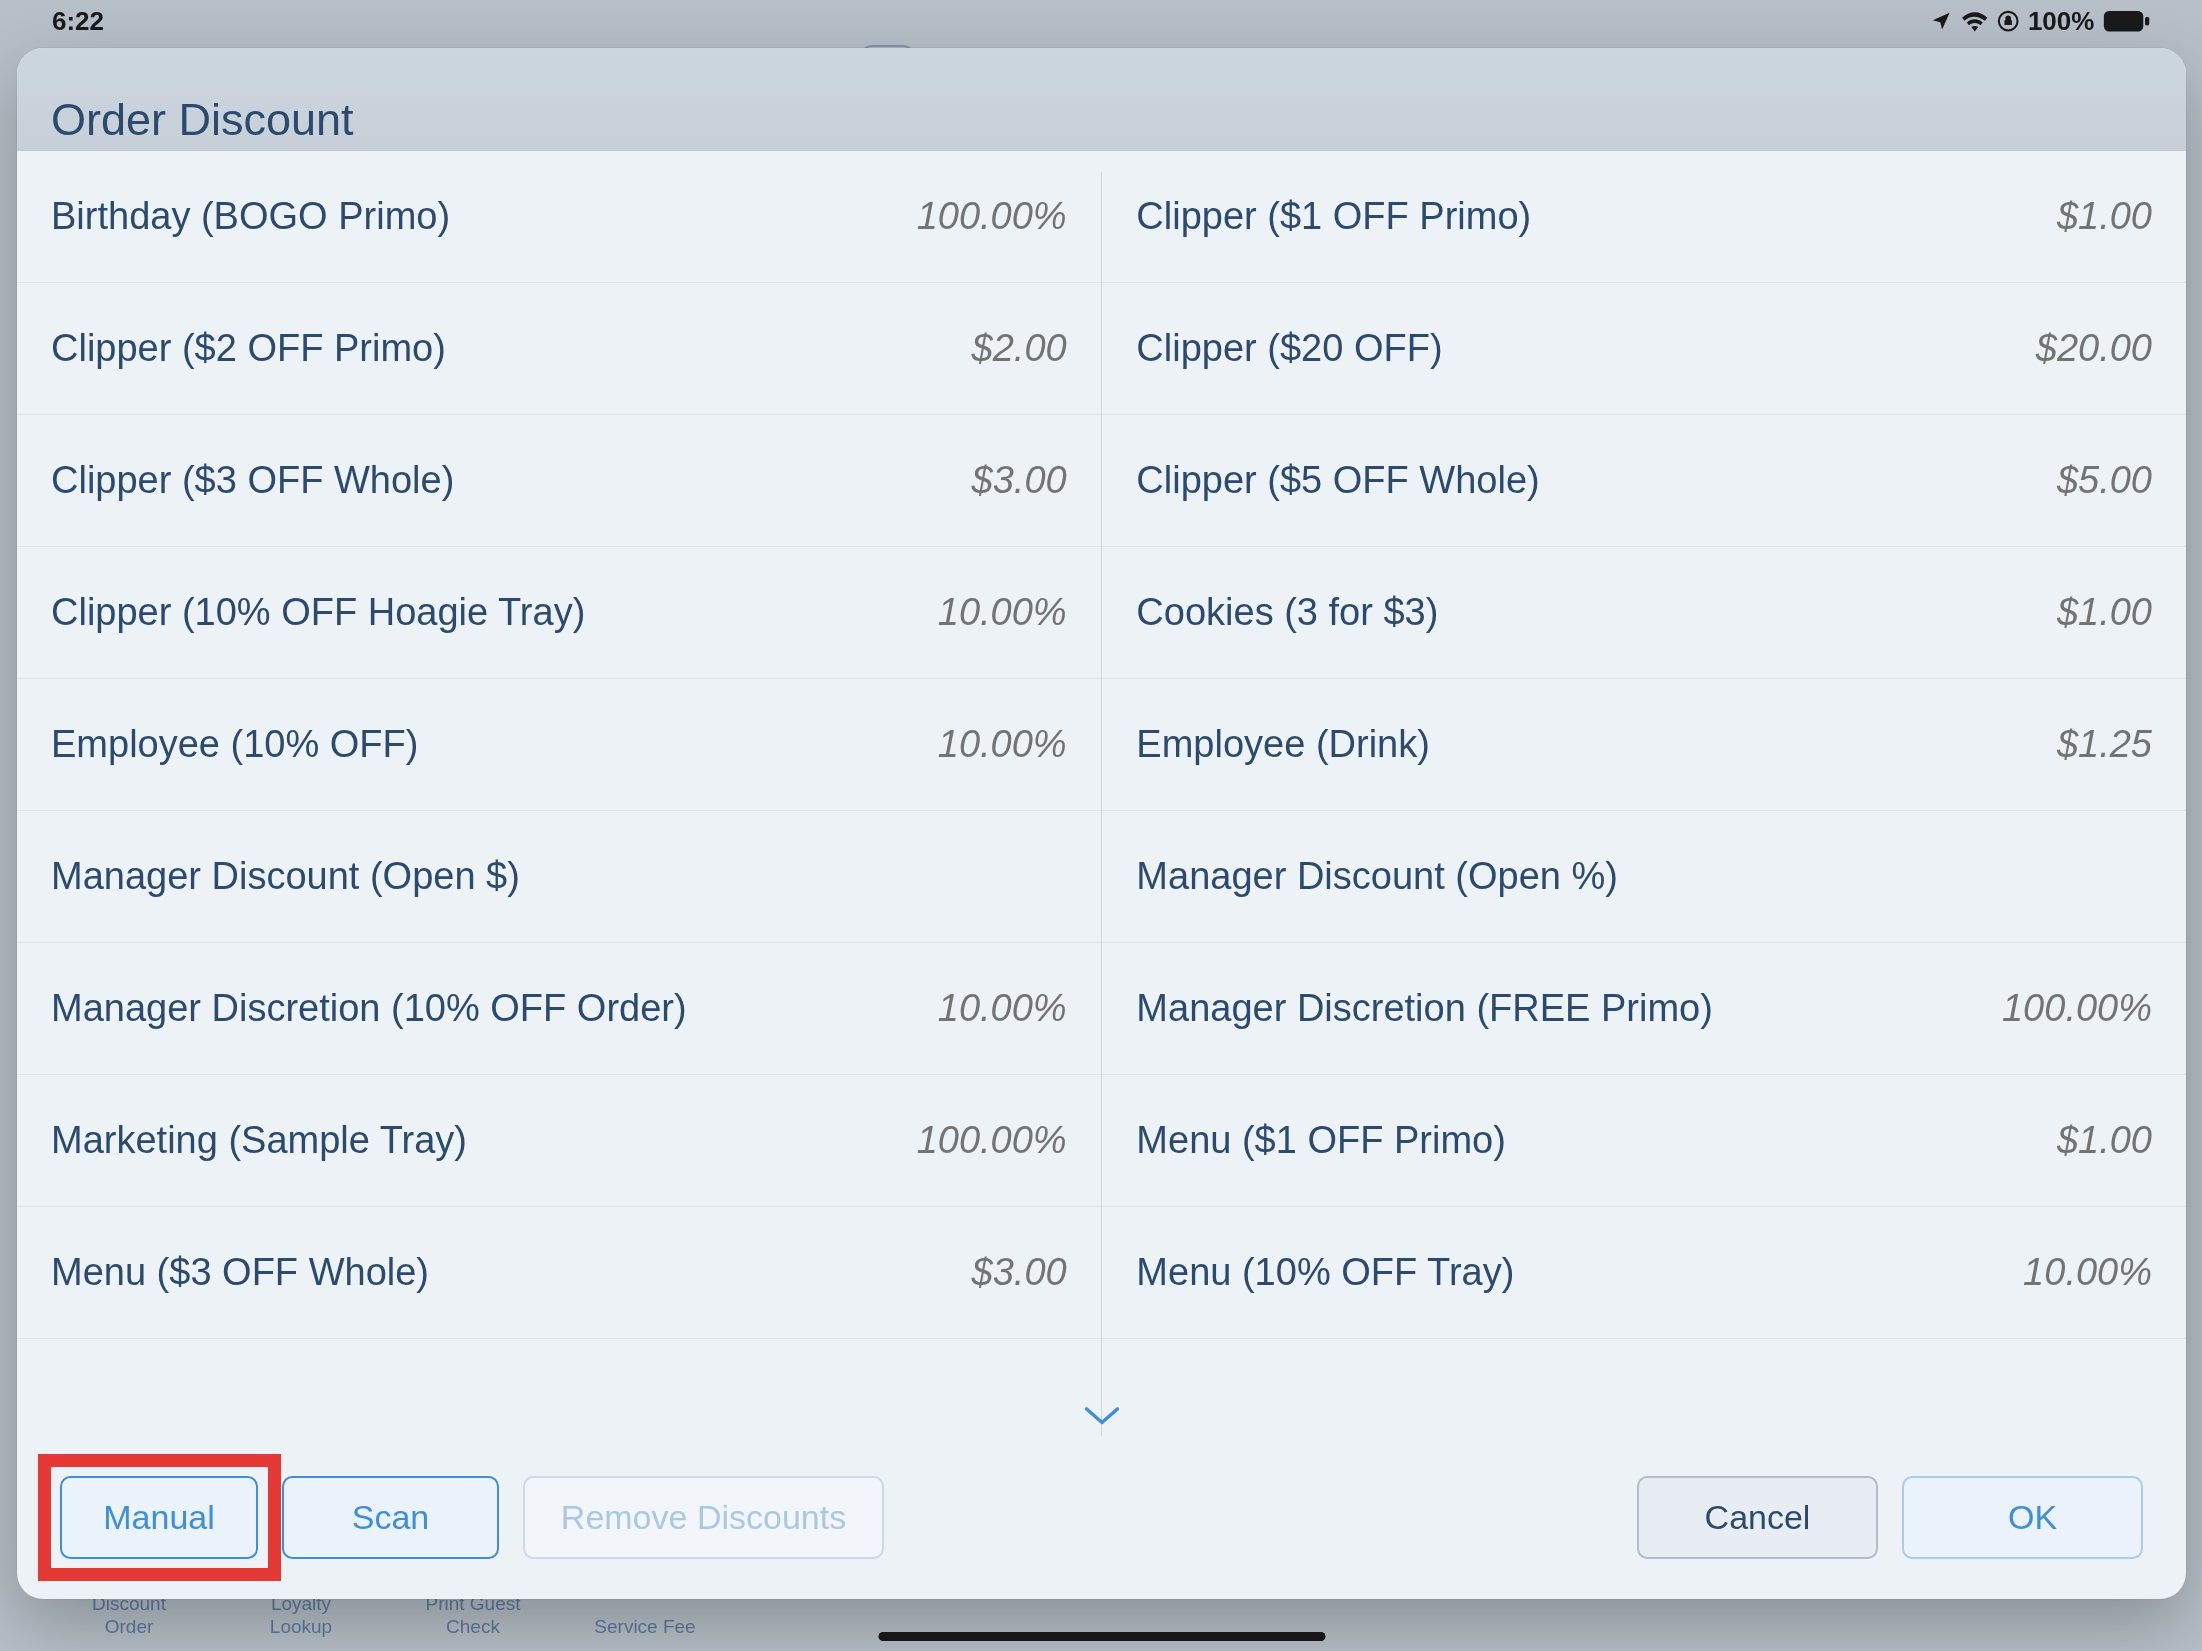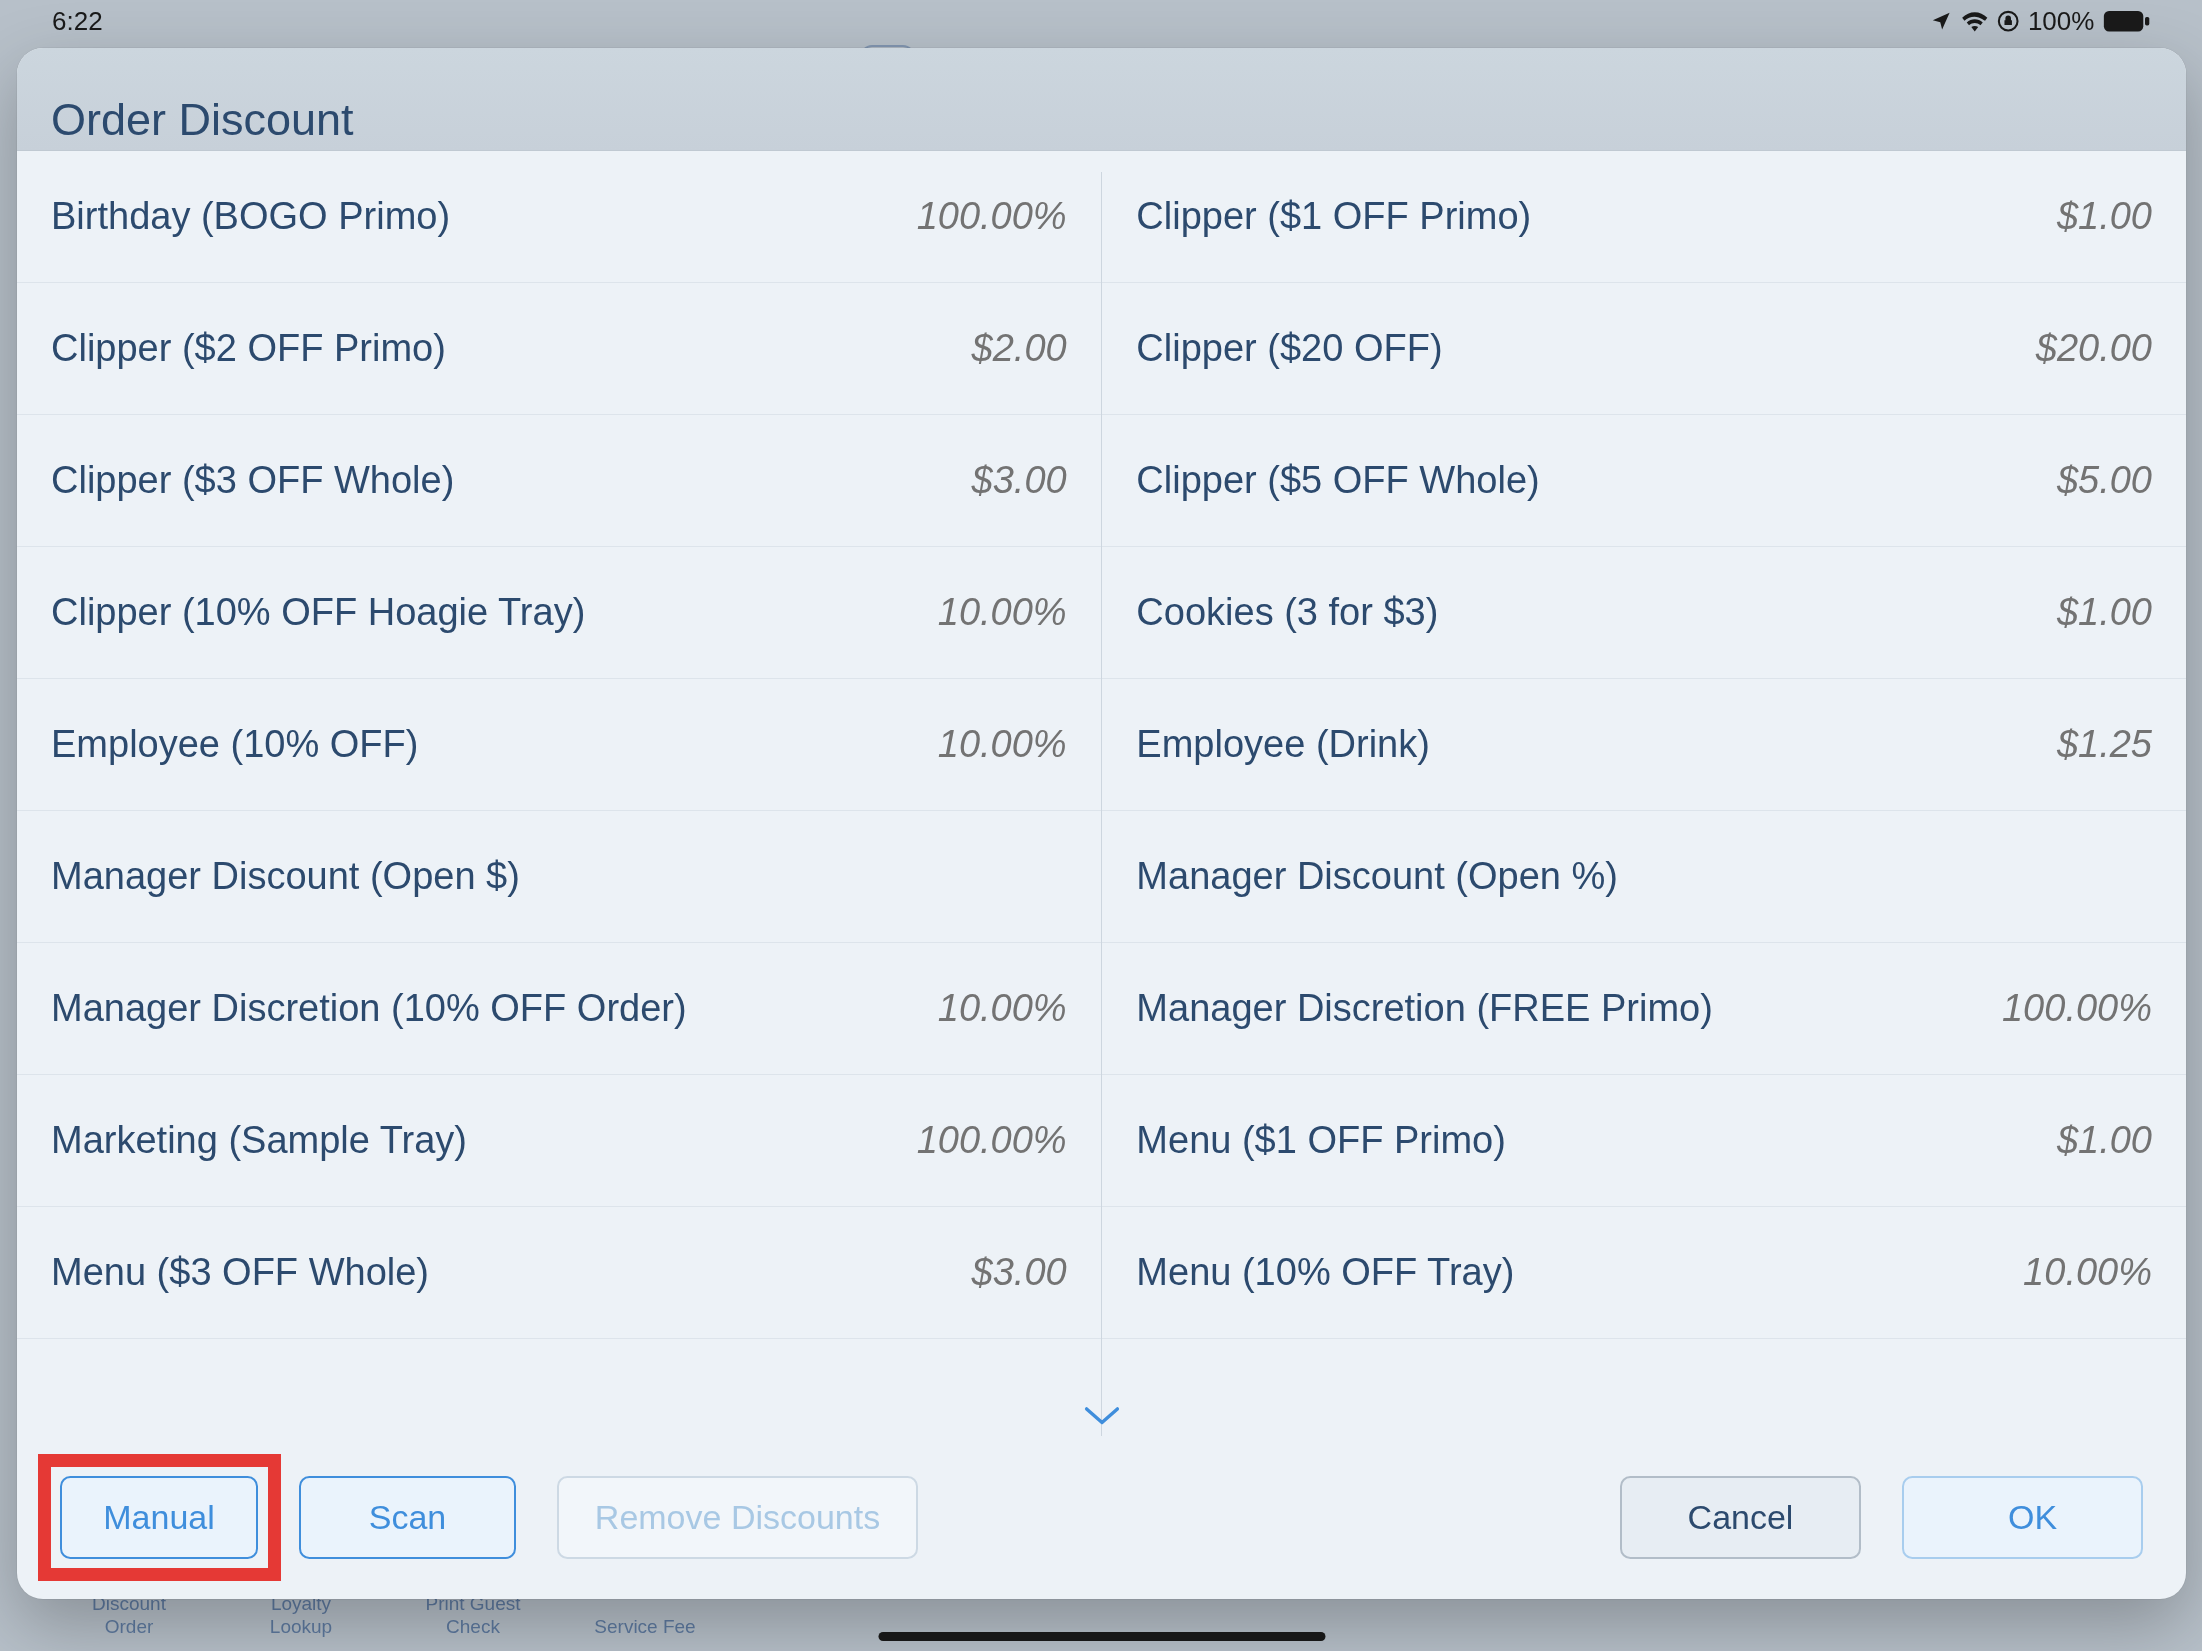--- a/index.html
+++ b/index.html
@@ -23,7 +23,7 @@
     justify-content: space-between;
     padding: 0 52px 0 52px;
     font-size: 26px;
-    font-weight: 400;
+    font-weight: 700;
     color: #1a1a1a;
   }
   .status-right { display: flex; align-items: center; gap: 8.6px; }

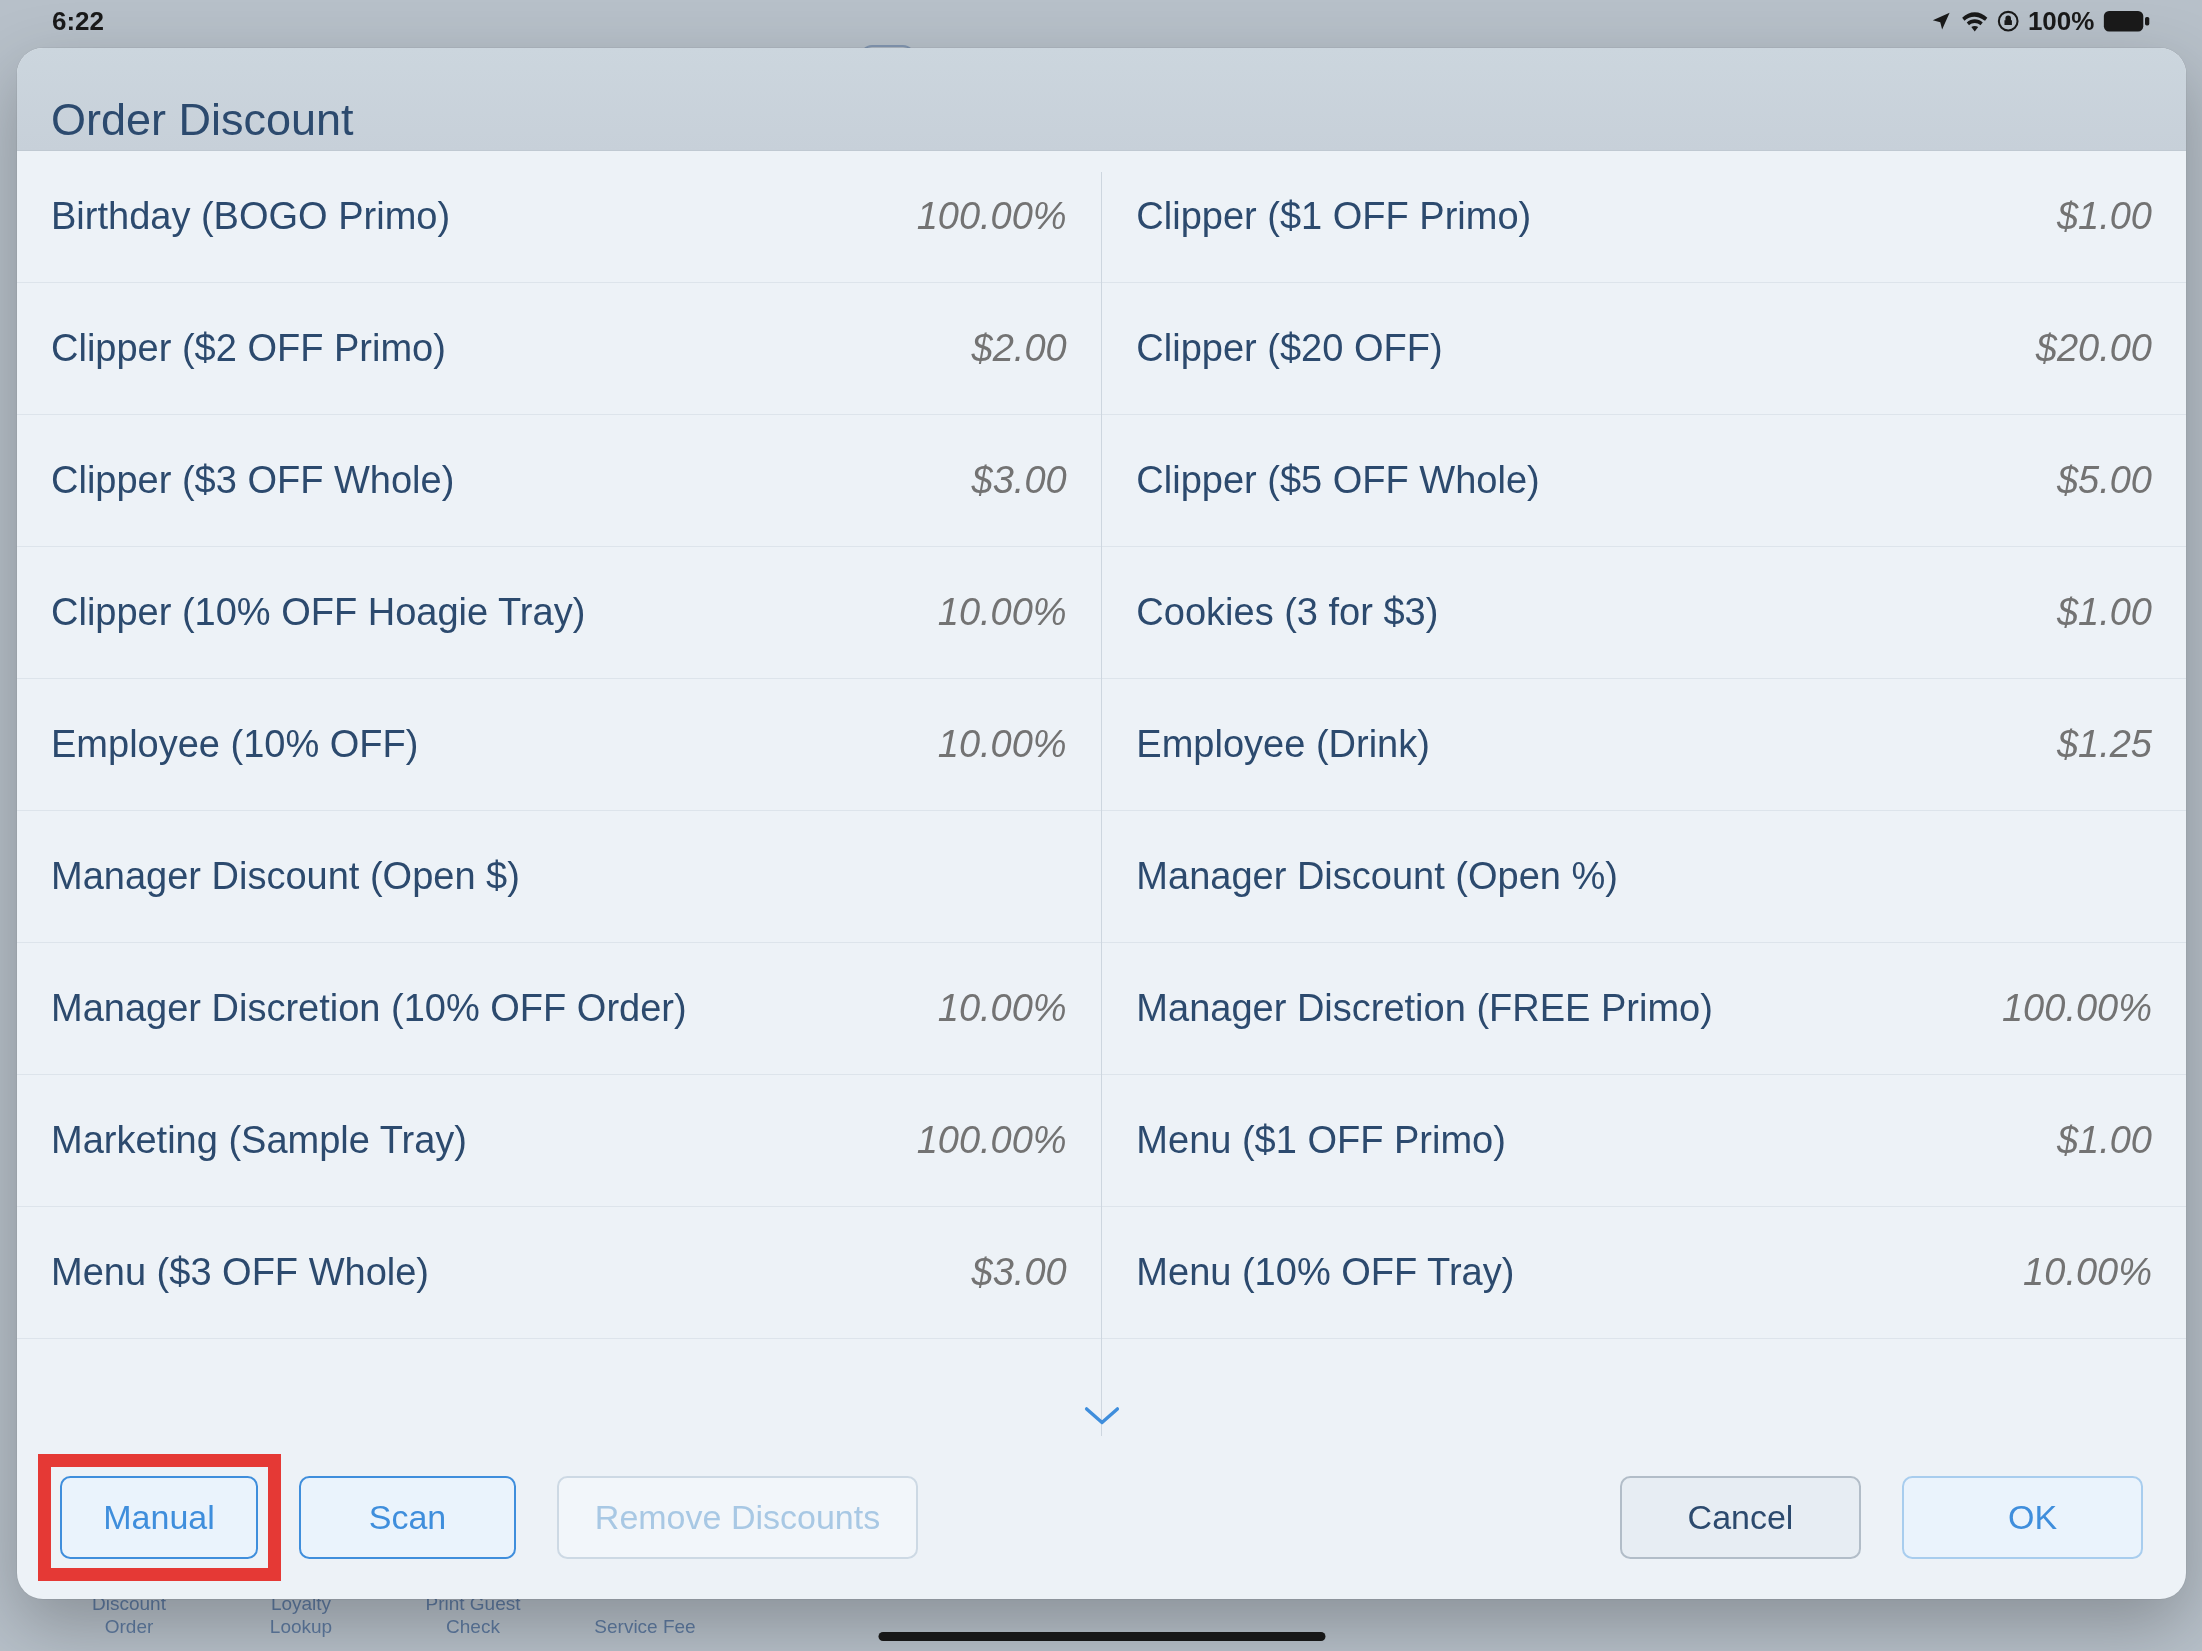--- a/index.html
+++ b/index.html
@@ -149,7 +149,7 @@
     display: flex;
     align-items: center;
     padding: 0 43px;
-    gap: 41px;
+    gap: 24px;
     position: relative;
   }
   .btn {

